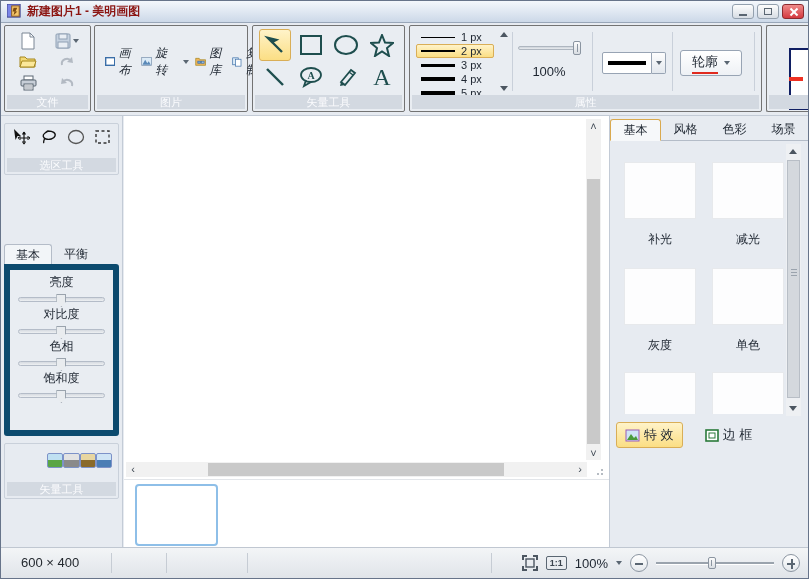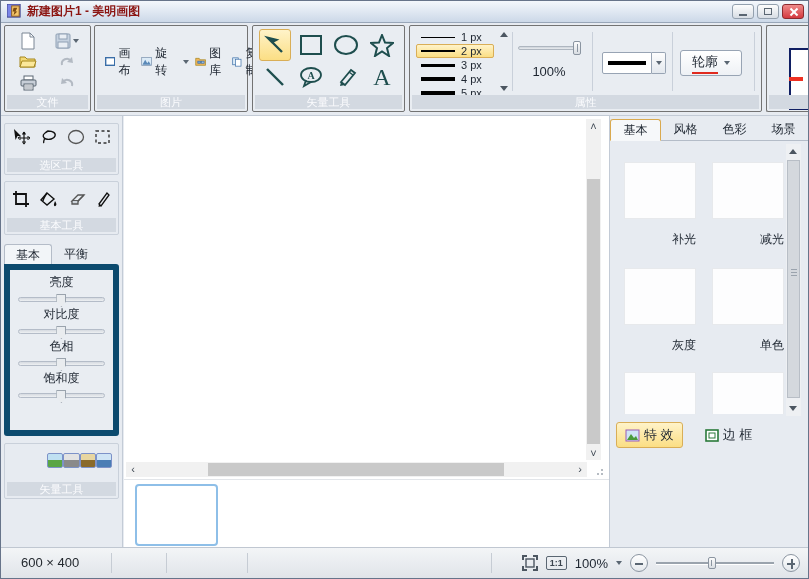--- a/index.html
+++ b/index.html
@@ -41,7 +41,7 @@
   .tbtn{display:flex;align-items:center;justify-content:center;gap:2px;border-radius:2px;}
   .caret{width:0;height:0;border-left:3px solid transparent;border-right:3px solid transparent;border-top:4px solid #5a6672;display:inline-block;}
   .img-grid{position:absolute;left:4px;top:4px;right:2px;bottom:18px;
-    display:grid;grid-template-columns:1fr 1fr 1fr 1fr;grid-auto-rows:1fr;grid-auto-flow:column;}
+    display:grid;grid-template-columns:1fr 1fr 1fr 1fr;grid-auto-rows:1fr;grid-auto-flow:column;font-style:italic;}
   .cmd{display:flex;align-items:center;gap:3px;padding-left:6px;border-radius:2px;}
   .cmd .lbl{font-size:12px;color:#1d2530;}
   .vec-grid{position:absolute;left:4px;top:3px;right:4px;bottom:18px;

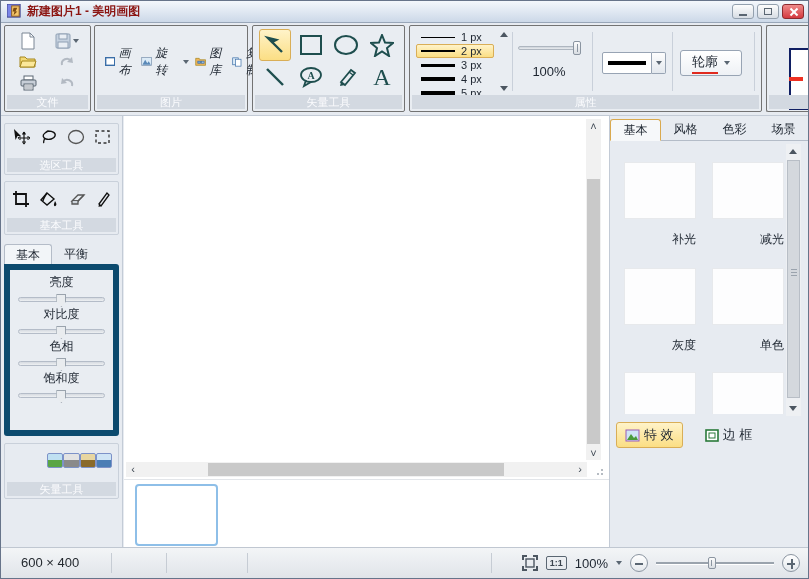--- a/index.html
+++ b/index.html
@@ -399,28 +399,6 @@
       <div class="sg-label">选区工具</div>
     </div>
 
-    <div class="sgroup g-basic">
-      <div class="sg-icons" style="top:8px;">
-        <svg width="18" height="18" viewBox="0 0 18 18">
-            <path d="M4 1 L4 14 L17 14 M1 4 L14 4 L14 17" fill="none" stroke="#111" stroke-width="1.8"></path>
-          </svg>
-        <svg width="19" height="17" viewBox="0 0 19 17">
-            <path d="M8 2 L15 8 L8 14 L2 9 Z" fill="#e9edf2" stroke="#111" stroke-width="1.4"></path>
-            <path d="M8 2 C6 5 4 8 4 10" fill="none" stroke="#111" stroke-width="1.4"></path>
-            <path d="M16 10 C17 12 18 13 17 14.5 C16 16 14.5 15 15 13 Z" fill="#111"></path>
-          </svg>
-        <svg width="19" height="14" viewBox="0 0 19 14">
-            <path d="M5 9 L11 3 L17 3 L11 9 Z" fill="#e9edf2" stroke="#555" stroke-width="1.3"></path>
-            <path d="M5 9 L11 9 L17 3" fill="none" stroke="#555" stroke-width="1.3"></path>
-            <path d="M5 9 L5 12 L11 12 L11 9" fill="#cfd5dc" stroke="#555" stroke-width="1.3"></path>
-          </svg>
-        <svg width="16" height="17" viewBox="0 0 16 17">
-            <path d="M4 13 L12 2 L14 4 L6 15 Z" fill="none" stroke="#111" stroke-width="1.3"></path>
-            <path d="M4 13 L3.5 16 L6 15 Z" fill="#111"></path>
-          </svg>
-      </div>
-      <div class="sg-label">基本工具</div>
-    </div>
 
     <div class="adjust">
       <div class="atabs">

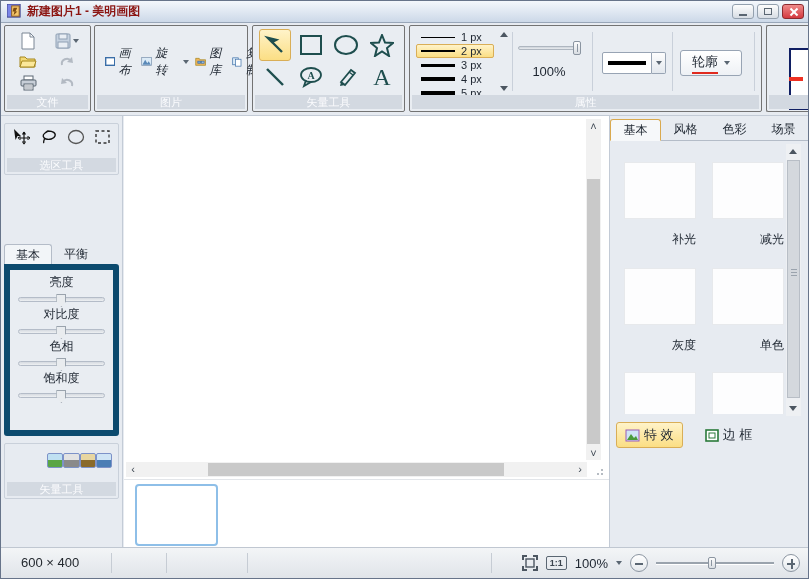--- a/index.html
+++ b/index.html
@@ -116,7 +116,7 @@
   .etab{flex:1;display:flex;align-items:center;justify-content:center;font-size:12px;}
   .etab.active{background:#f6f8fa;border:1px solid #d9a94f;border-bottom:1px solid #f6f8fa;border-radius:3px 3px 0 0;margin-bottom:-1px;}
   .egrid{position:absolute;left:6px;top:28px;width:172px;height:270px;overflow:hidden;}
-  .ecell{position:absolute;width:72px;text-align:right;font-family:Liberation Mono, monospace;}
+  .ecell{position:absolute;width:72px;text-align:center;font-family:Liberation Mono, monospace;}
   .ethumb{width:72px;height:57px;background:#fdfdfe;border:1px solid #e7e9ec;}
   .elabel{margin-top:12px;font-size:12px;}
   .escroll{position:absolute;right:7px;top:28px;width:15px;height:272px;background:#eef0f3;}

